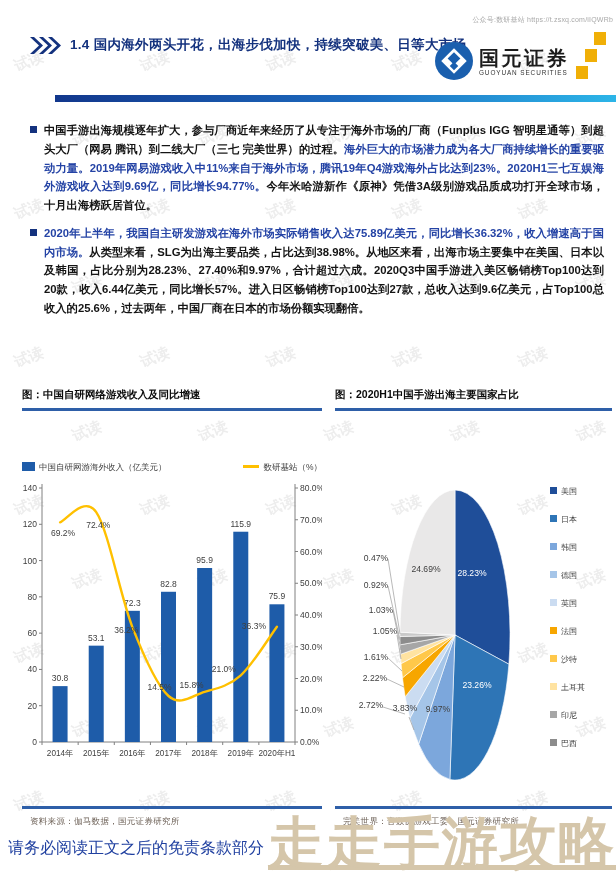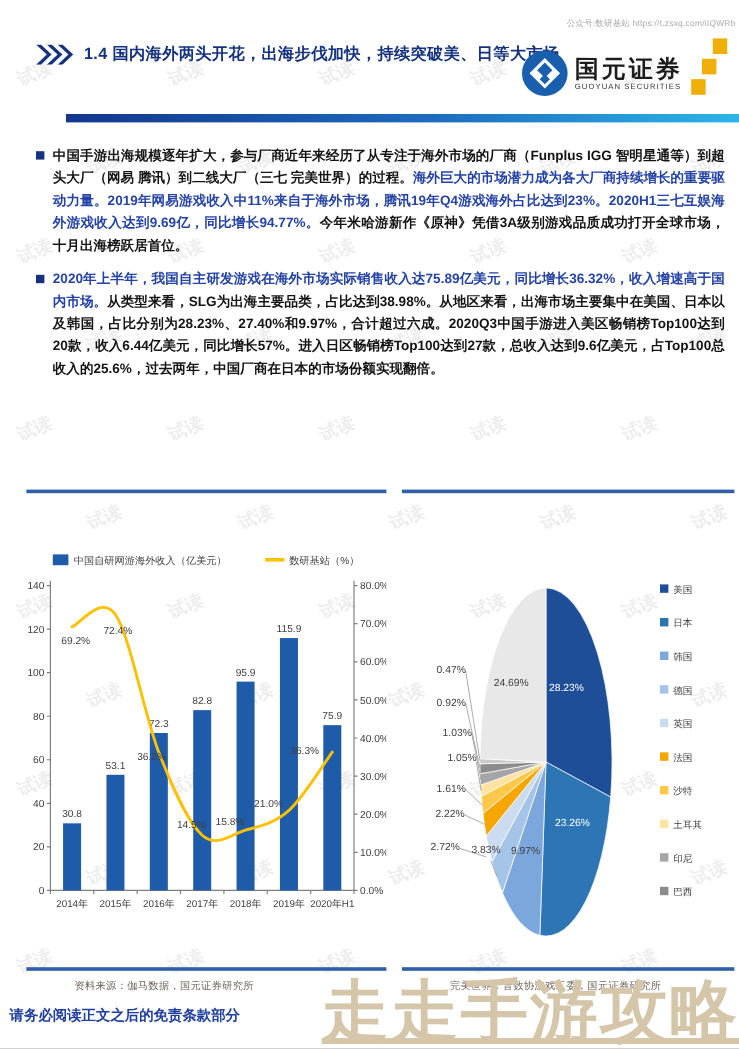--- a/index.html
+++ b/index.html
@@ -153,6 +153,7 @@
       </div>
     </section>
 
+  <div class="fig-title" style="top:388px;left:22px;width:300px;">图：中国自研网络游戏收入及同比增速</div>
   <div class="fig-rule" style="top:408px;left:22px;width:300px;"></div>
   <div class="legend-left">
     <span><span class="sw-bar"></span><span>中国自研网游海外收入（亿美元）</span></span>

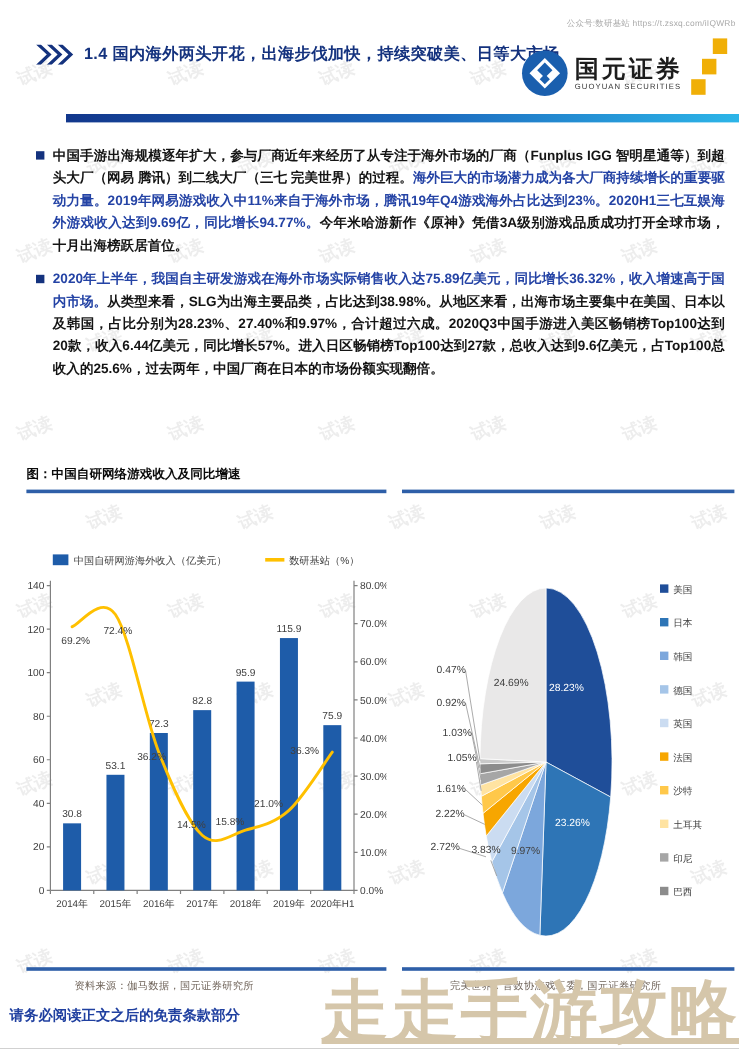--- a/index.html
+++ b/index.html
@@ -238,6 +238,7 @@
   <div class="fig-rule" style="top:806px;left:22px;width:300px;"></div>
   <div class="src" style="top:816px;left:30px;">资料来源：伽马数据，国元证券研究所</div>
 
+  <div class="fig-title" style="top:388px;left:335px;width:277px;">图：2020H1中国手游出海主要国家占比</div>
   <div class="fig-rule" style="top:408px;left:335px;width:277px;"></div>
   <svg id="pie-chart" class="chart" style="top:430px;left:335px;" width="277" height="352">
       <path d="M120,205 L120.0,60.0 A55 145 0 0 1 173.9,234.2 Z" fill="#1f4e99" stroke="#ffffff" stroke-width="0.6"></path>

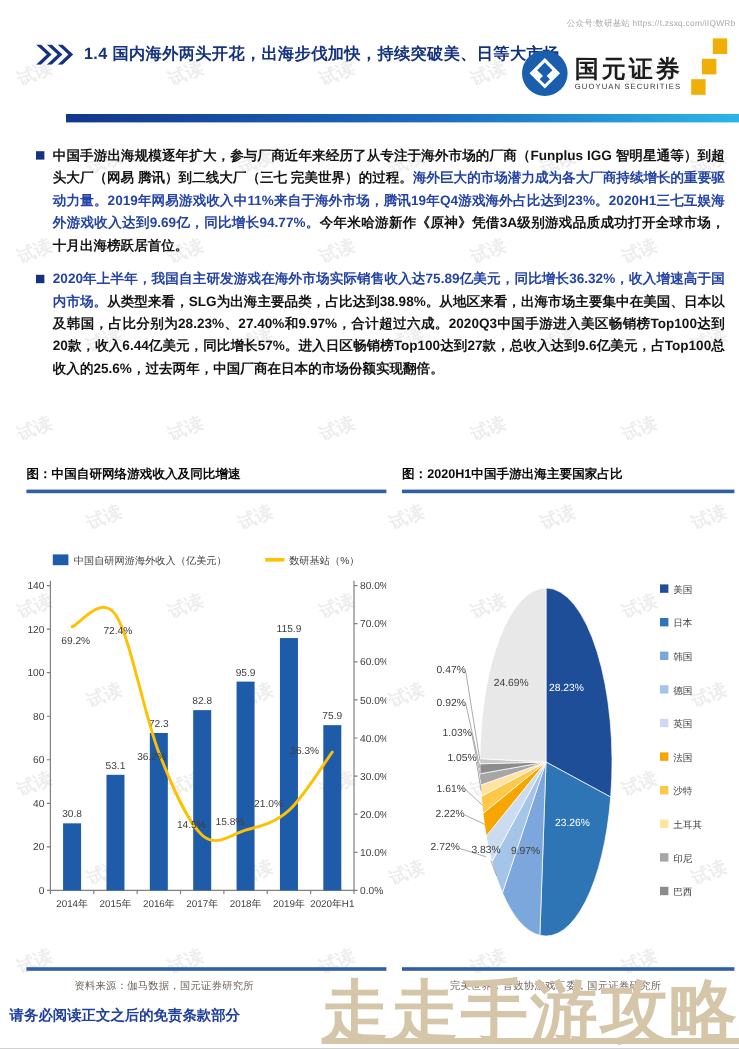--- a/index.html
+++ b/index.html
@@ -37,7 +37,7 @@
   
   .fig-title{position:absolute;font-size:10.5px;font-weight:800;color:#0a0a0a;z-index:2;}
   .fig-rule{position:absolute;height:2.5px;background:#2e5fa8;z-index:2;}
-  .legend-left{position:absolute;top:462px;left:22px;width:300px;display:flex;justify-content:center;
+  .legend-left{position:absolute;top:462px;left:22px;width:300px;display:flex;justify-content:space-between;
                gap:32px;align-items:center;font-size:8.5px;color:#404040;z-index:3;}
   .legend-left .sw-bar{display:inline-block;width:13px;height:9px;background:#1e5ca9;margin-right:4px;vertical-align:-1px;}
   .legend-left .sw-line{display:inline-block;width:16px;height:3px;background:#ffc000;margin-right:4px;vertical-align:2px;}

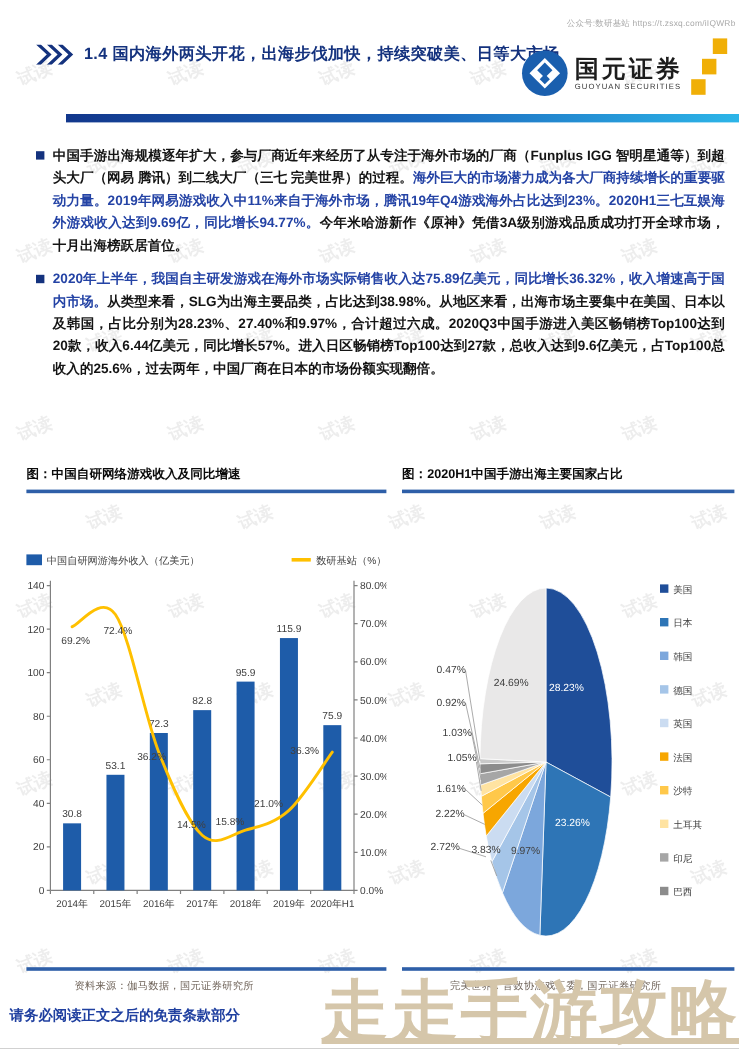--- a/index.html
+++ b/index.html
@@ -42,7 +42,7 @@
   .legend-left .sw-bar{display:inline-block;width:13px;height:9px;background:#1e5ca9;margin-right:4px;vertical-align:-1px;}
   .legend-left .sw-line{display:inline-block;width:16px;height:3px;background:#ffc000;margin-right:4px;vertical-align:2px;}
   svg.chart{position:absolute;z-index:2;}
-  .src{position:absolute;font-size:8.5px;color:#6e6258;z-index:2;letter-spacing:.3px;margin-left:32px;}
+  .src{position:absolute;font-size:8.5px;color:#6e6258;z-index:2;letter-spacing:.3px;}
   .disclaimer{position:absolute;top:838px;left:8px;font-size:12px;font-weight:700;color:#2040a0;z-index:6;}
 </style>
 </head>

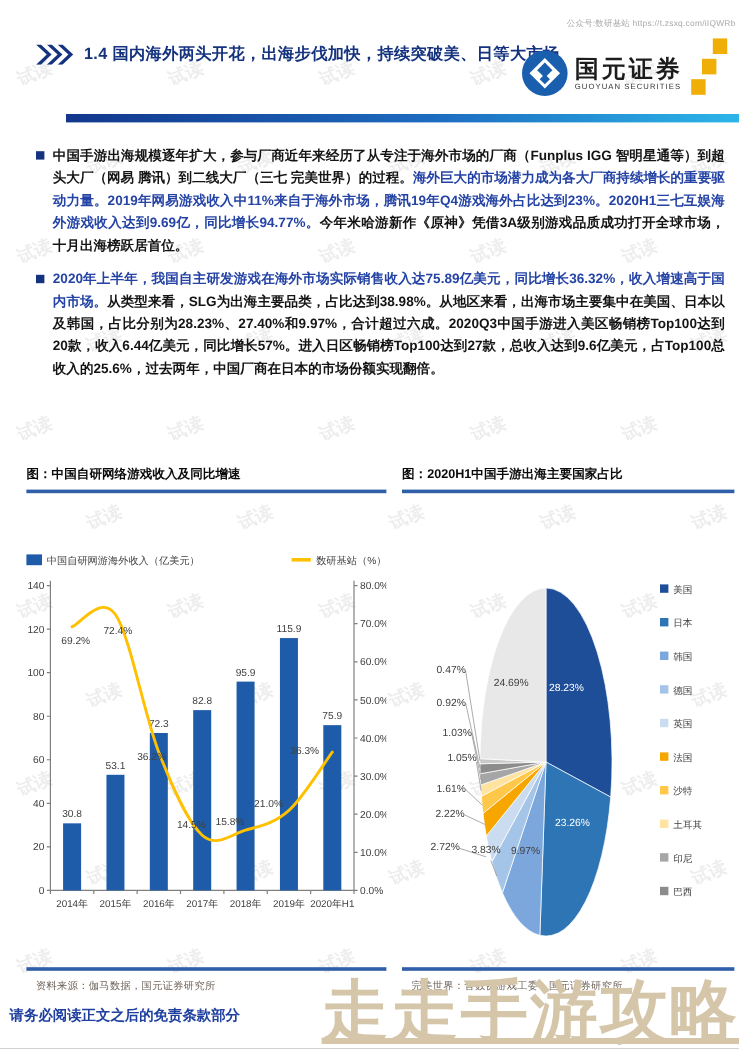--- a/index.html
+++ b/index.html
@@ -43,7 +43,7 @@
   .legend-left .sw-line{display:inline-block;width:16px;height:3px;background:#ffc000;margin-right:4px;vertical-align:2px;}
   svg.chart{position:absolute;z-index:2;}
   .src{position:absolute;font-size:8.5px;color:#6e6258;z-index:2;letter-spacing:.3px;}
-  .disclaimer{position:absolute;top:838px;left:8px;font-size:12px;font-weight:700;color:#2040a0;z-index:6;}
+  .disclaimer{position:absolute;top:838px;left:8px;font-size:16px;font-weight:400;color:#2040a0;z-index:6;}
 </style>
 </head>
 <body>

